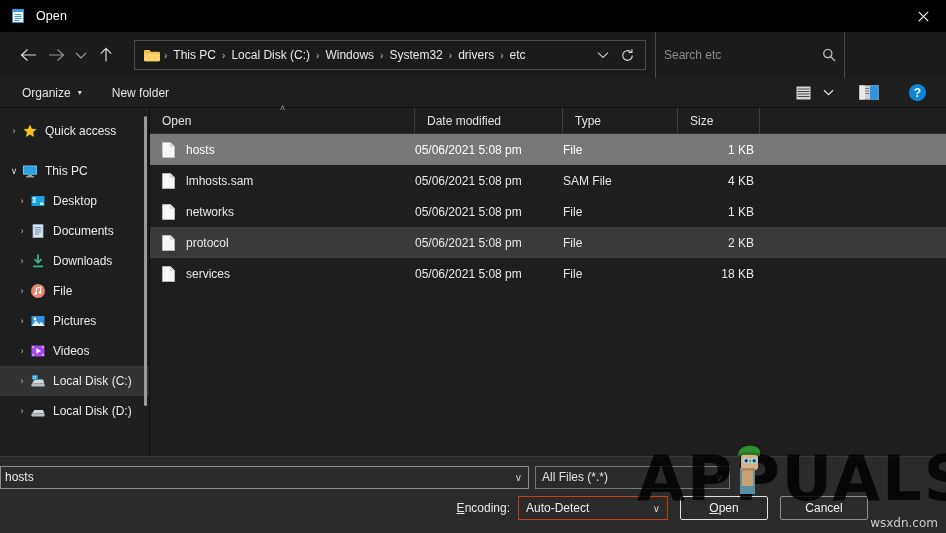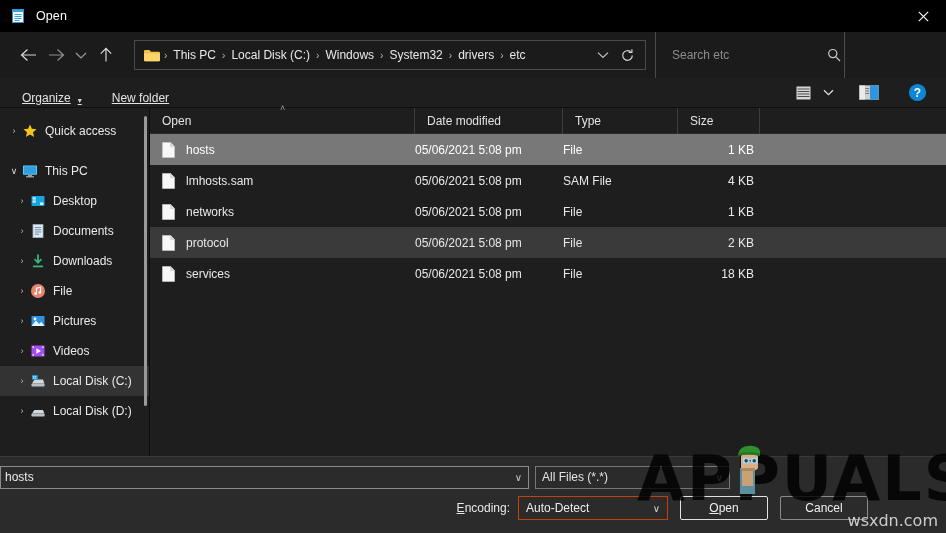--- a/index.html
+++ b/index.html
@@ -80,7 +80,7 @@
     border: 1px solid #4b4b4b;
     background: #1b1b1b;
     display: flex; align-items: center;
-    padding: 0 16px;
+    padding: 0 8px;
   }
   .searchbox input {
     flex: 1 1 auto; background: transparent; border: 0; outline: 0;

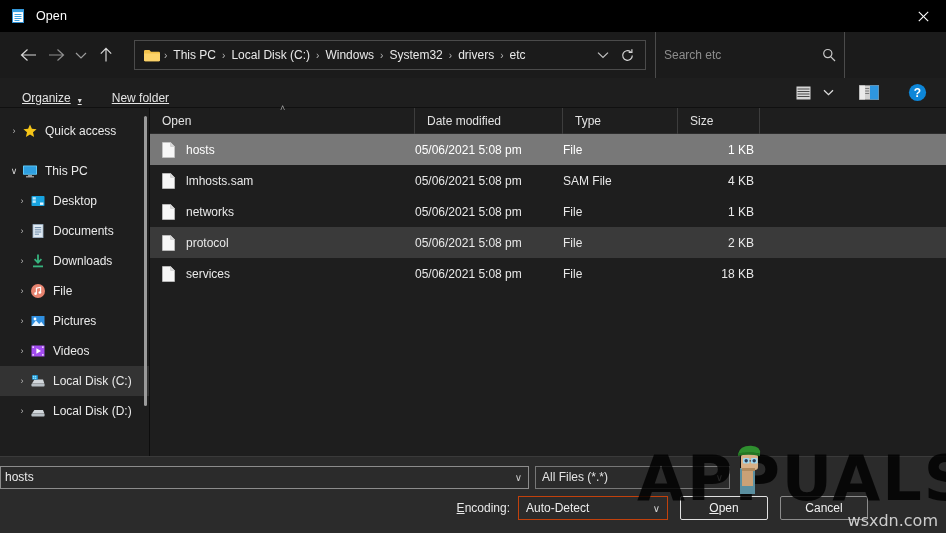--- a/index.html
+++ b/index.html
@@ -99,7 +99,7 @@
   }
   .cmd {
     font-size: 12px; color: #e4e4e4;
-    padding: 0 8px; height: 24px; display: flex; align-items: flex-end; text-decoration: underline;
+    padding: 0 8px; height: 24px; display: flex; align-items: center;
   }
   .cmd .caret { font-size: 8px; margin-left: 7px; color: #dcdcdc; }
   .cmd-spring { flex: 1 1 auto; }

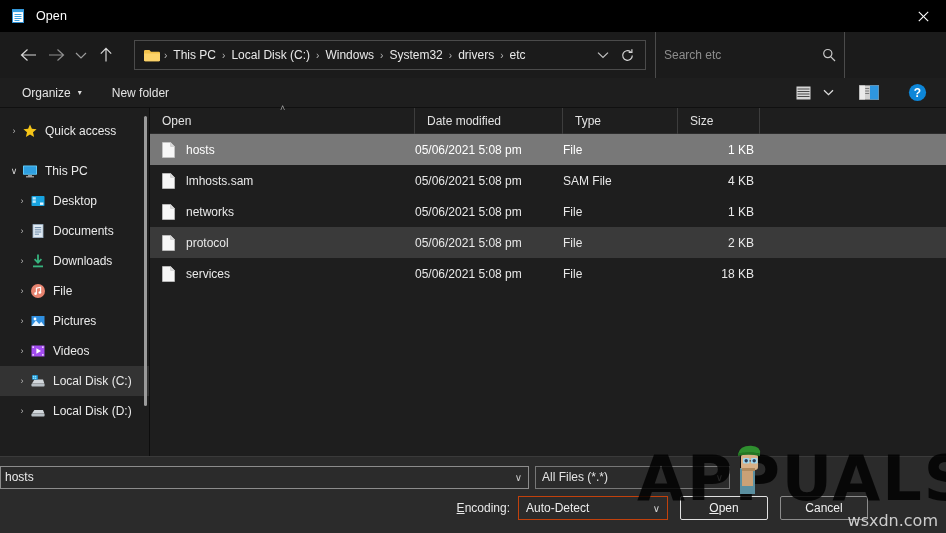--- a/index.html
+++ b/index.html
@@ -252,7 +252,7 @@
   }
   .wm-wsxdn {
     position: absolute; right: 8px; bottom: 3px;
-    font-size: 16px; color: #cccccc; z-index: 42;
+    font-size: 12px; color: #cccccc; z-index: 42;
     font-family: "DejaVu Sans", sans-serif;
     pointer-events: none;
   }

